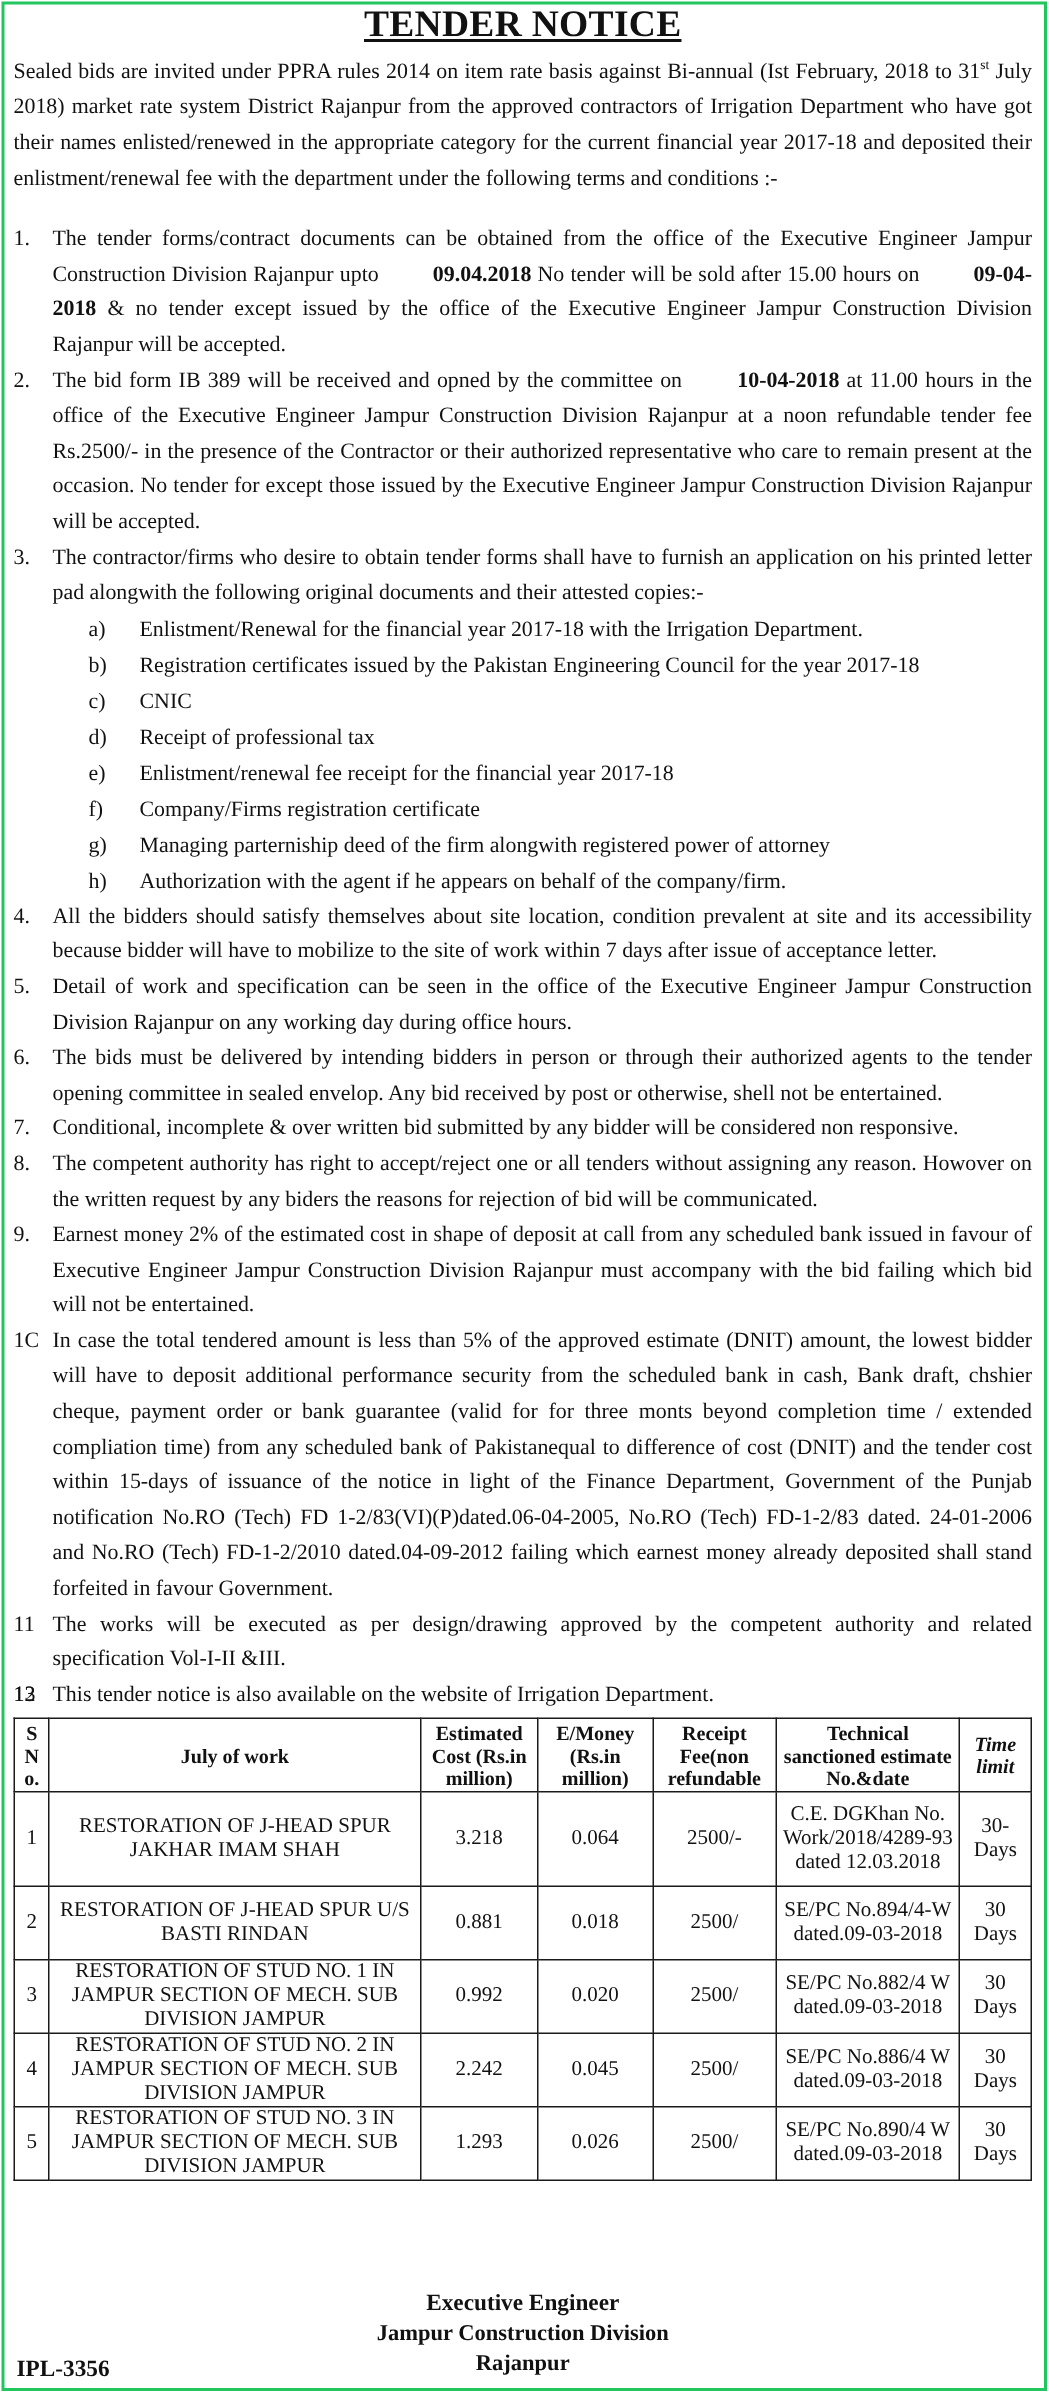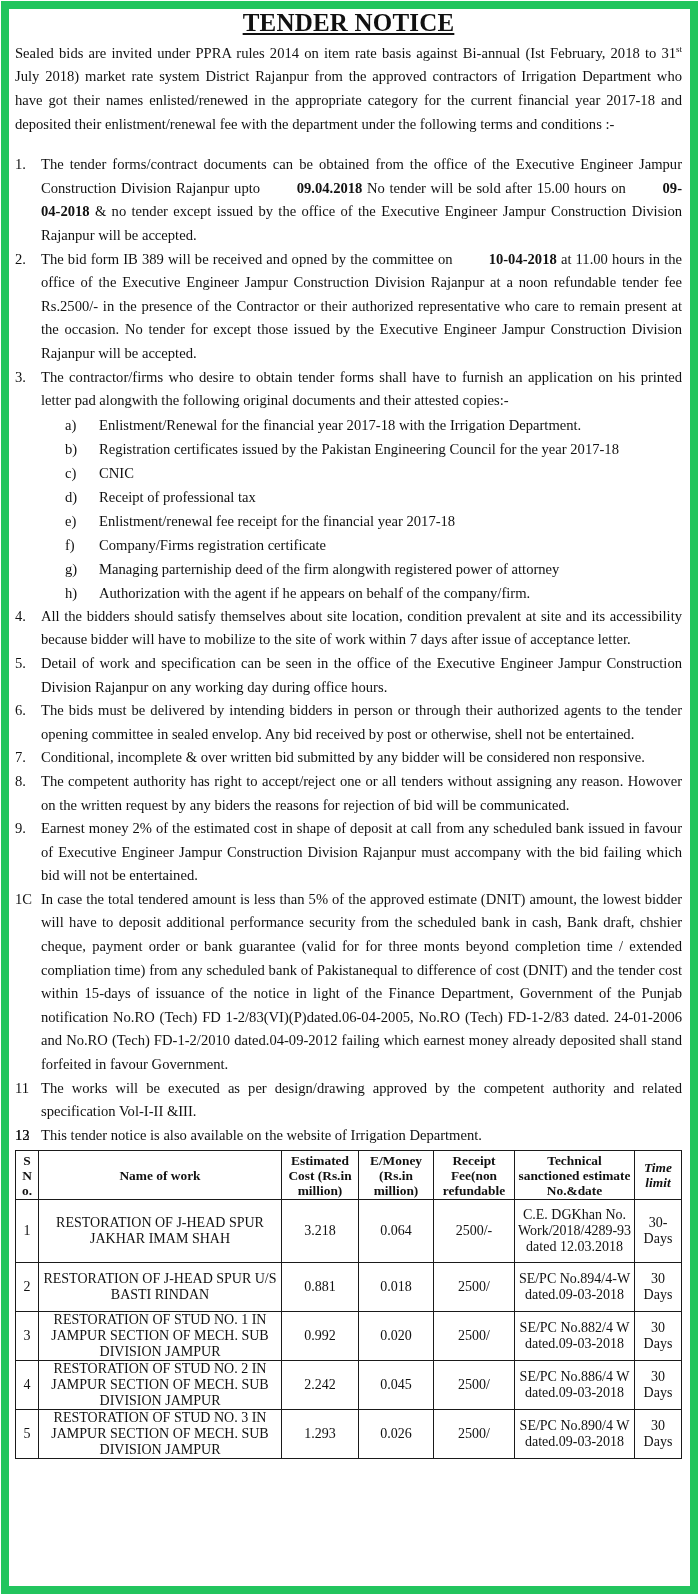--- a/index.html
+++ b/index.html
@@ -16,7 +16,7 @@
       width: 697px;
       height: 1593px;
       margin: 1px;
-      border: 8px solid #22c55e;
+      border: 2px solid #22c55e;
       padding: 0 8px 0 6px;
     }
     .title {

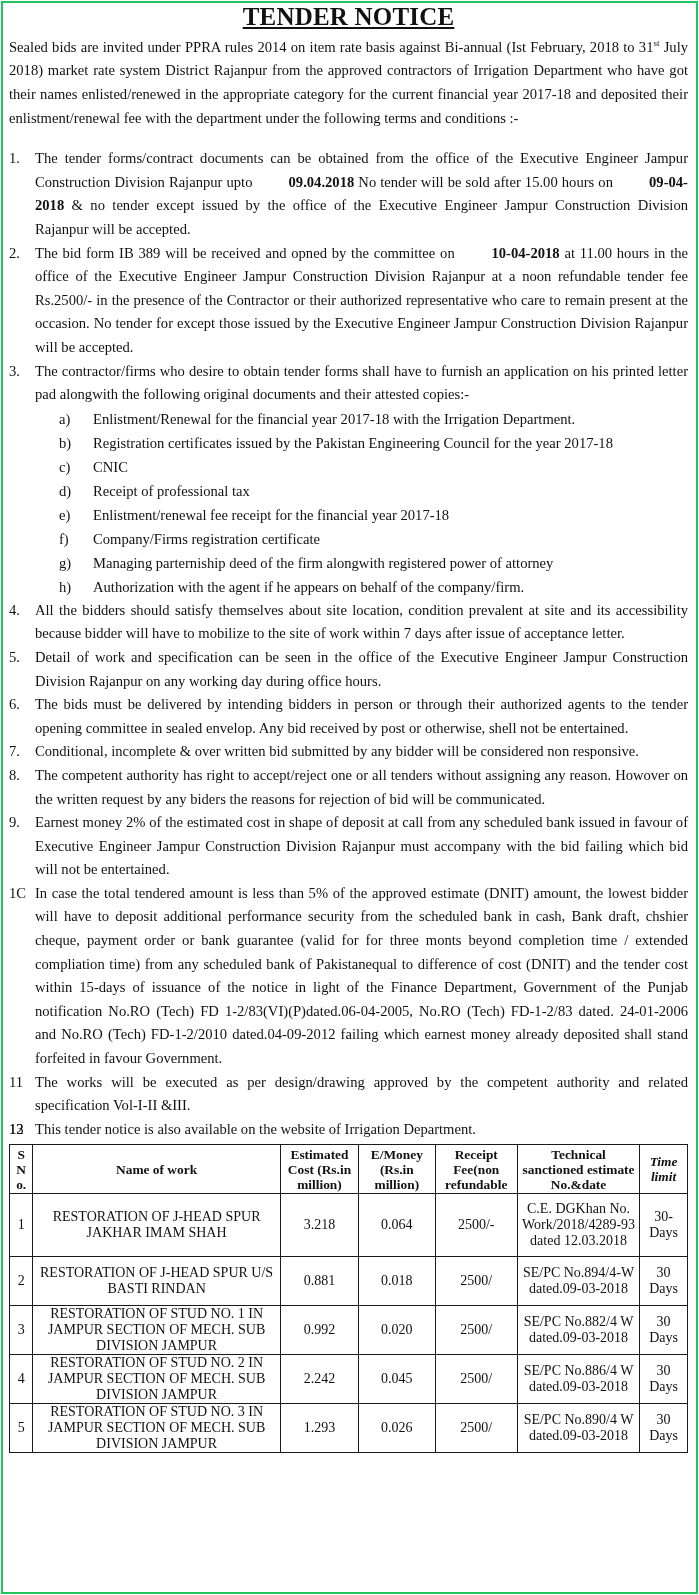--- a/index.html
+++ b/index.html
@@ -151,7 +151,7 @@
     <thead>
       <tr>
         <th class="col-sno"><span id="sno-header"><div>S</div><div>N</div><div>o.</div></span></th>
-        <th class="col-name">Name of work</th>
+        <th class="col-name">July of work</th>
         <th class="col-cost">Estimated Cost (Rs.in million)</th>
         <th class="col-emoney">E/Money (Rs.in million)</th>
         <th class="col-fee">Receipt Fee(non refundable</th>

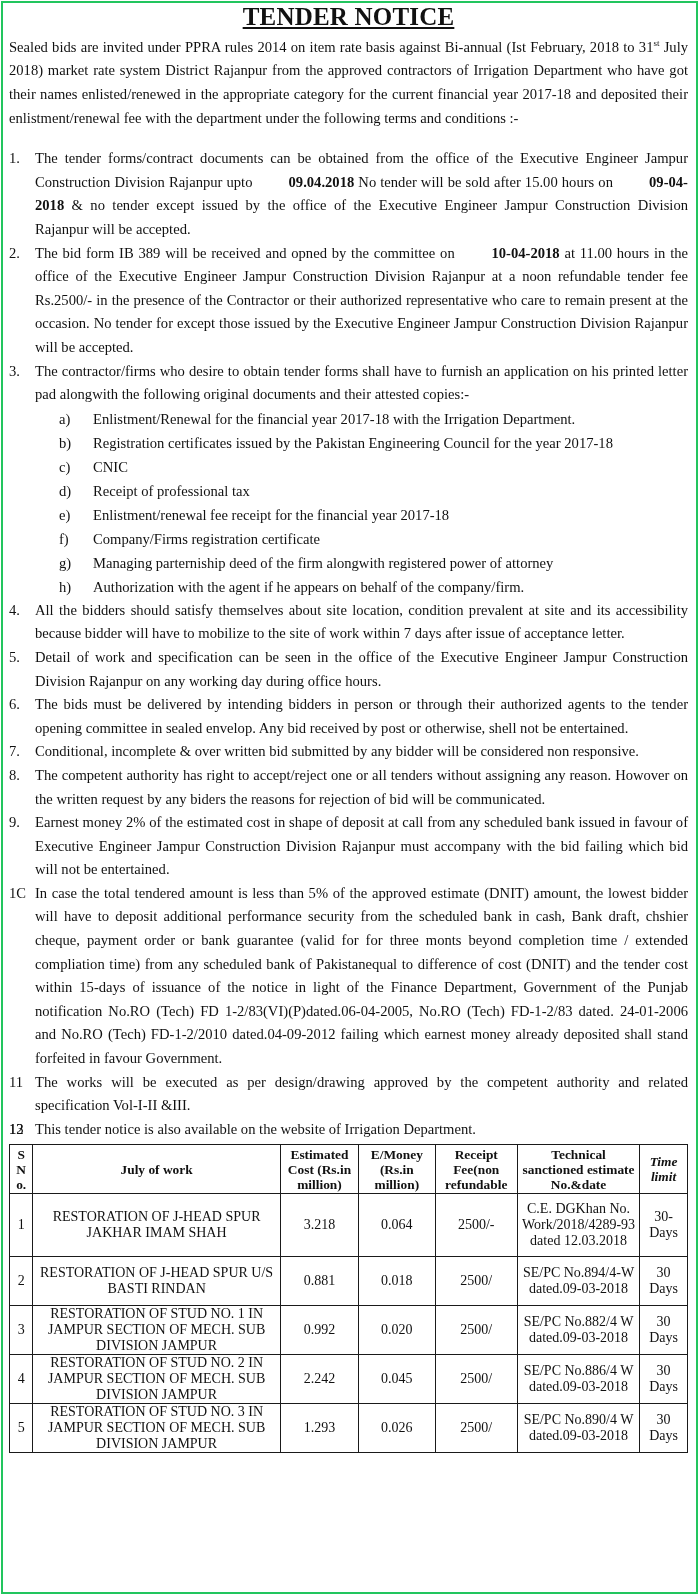--- a/index.html
+++ b/index.html
@@ -208,6 +208,14 @@
       </tbody>
   </table>
 
+  <div class="footer">
+    <div class="signature">
+      <div class="sig-title">Executive Engineer</div>
+      <div>Jampur Construction Division</div>
+      <div>Rajanpur</div>
+    </div>
+    <div class="ref">IPL-3356</div>
+  </div>
 </div>
 
 </body></html>

